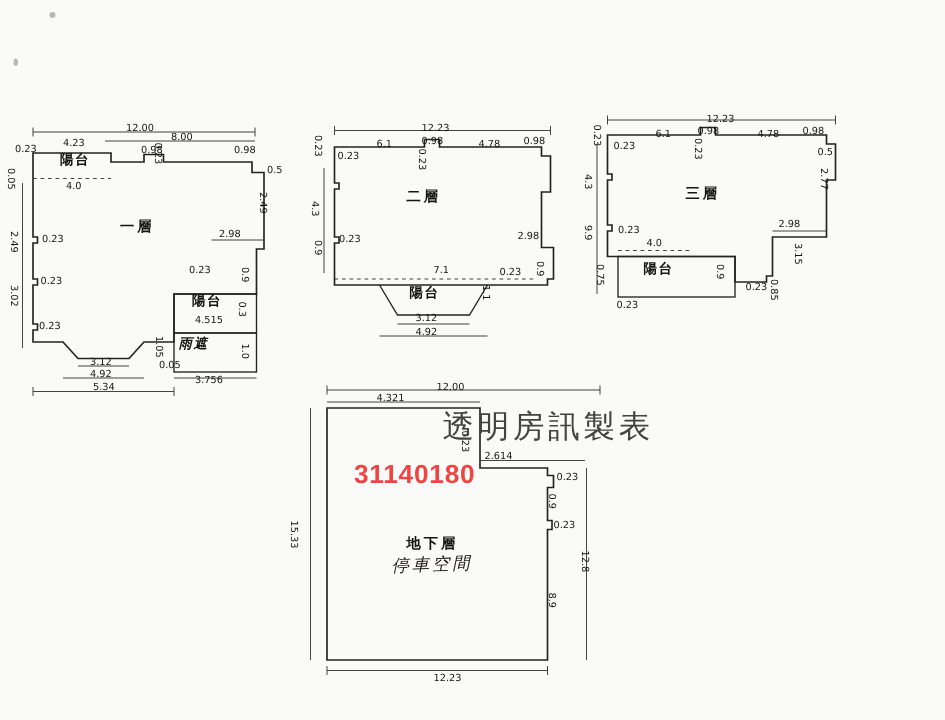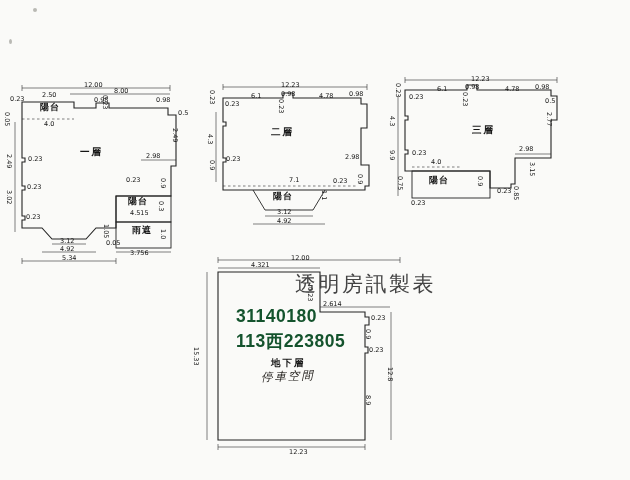--- a/index.html
+++ b/index.html
@@ -48,7 +48,7 @@
     </svg>
     <span class="dim floor" style="left:70px;top:66px">一層</span>
   <span class="dim" style="left: 74px; top: 0px;">12.00</span>
-      <span class="dim" style="left: 32px; top: 10px;">2.50</span>
+      <span class="dim" style="left: 32px; top: 10px;">4.23</span>
       <span class="dim" style="left: 104px; top: 6px; text-align: right;">8.00</span>
       <span class="dim" style="left: 84px; top: 15px;">0.98</span>
       <span class="dim rot" style="left: 98px; top: 13px;">0.23</span>

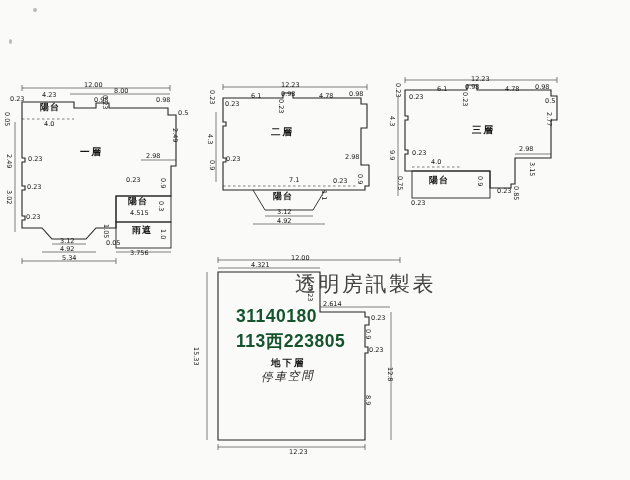--- a/index.html
+++ b/index.html
@@ -120,7 +120,7 @@
       <path class="thin" d="M120,78 H156"></path>
       <path class="thin" d="M3,20 V120"></path>
     </svg>
-    <span class="dim floor" style="left:77px;top:50px">三層</span>
+    <span class="dim floor" style="left:62px;top:50px">三層</span>
   <span class="dim" style="left: 76px; top: 0px;">12.23</span>
       <span class="dim rot" style="left: 6px; top: 7px;">0.23</span>
       <span class="dim" style="left: 42px; top: 10px;">6.1</span>

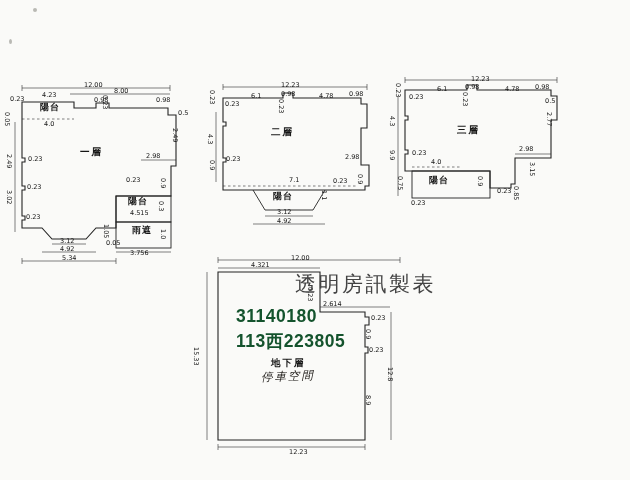--- a/index.html
+++ b/index.html
@@ -70,7 +70,7 @@
       <span class="dim room" style="left: 118px; top: 116px;">陽台</span>
       <span class="dim" style="left: 120px; top: 128px;">4.515</span>
       <span class="dim rot" style="left: 154px; top: 119px;">0.3</span>
-      <span class="dim room" style="left: 122px; top: 145px;">雨遮</span>
+      <span class="dim room" style="left: 109px; top: 145px; font-style: italic;">雨遮</span>
       <span class="dim rot" style="left: 99px; top: 142px;">1.05</span>
       <span class="dim" style="left: 96px; top: 158px;">0.05</span>
       <span class="dim rot" style="left: 156px; top: 147px;">1.0</span>

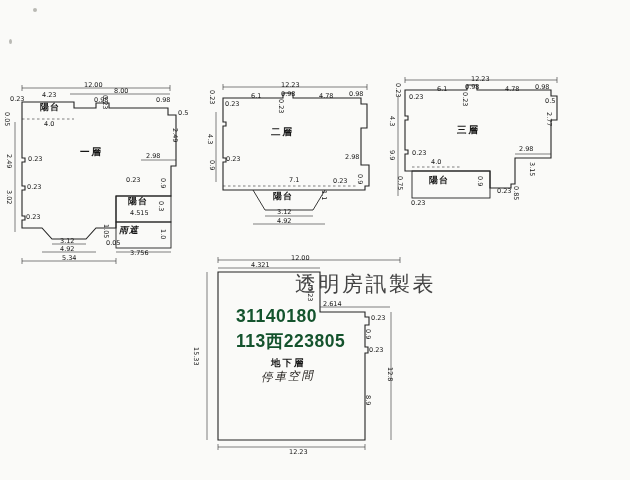--- a/index.html
+++ b/index.html
@@ -19,7 +19,7 @@
   .watermark{position:absolute;left:295px;top:270px;font-family:"Liberation Serif",serif;
         font-size:21px;letter-spacing:2.5px;color:#434343;white-space:nowrap;}
   .code{position:absolute;font-family:"Liberation Sans",sans-serif;font-weight:bold;
-        font-size:17.5px;letter-spacing:0.5px;color:#14532d;white-space:nowrap;}
+        font-size:17.5px;letter-spacing:0.5px;color:#ef4444;white-space:nowrap;}
   .code1{left:236px;top:306px;} .code2{left:236px;top:329px;}
   .speck{position:absolute;background:#b9b9b4;border-radius:50%;}
   .s1{left:33px;top:8px;width:4px;height:4px;}

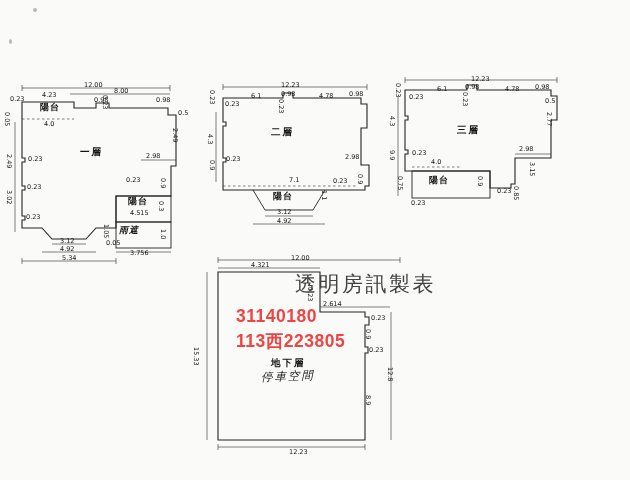--- a/index.html
+++ b/index.html
@@ -172,7 +172,6 @@
 
   <div class="watermark">透明房訊製表</div>
   <div class="code code1">31140180</div>
-  <div class="code code2">113西223805</div>
 
 </div>
 

